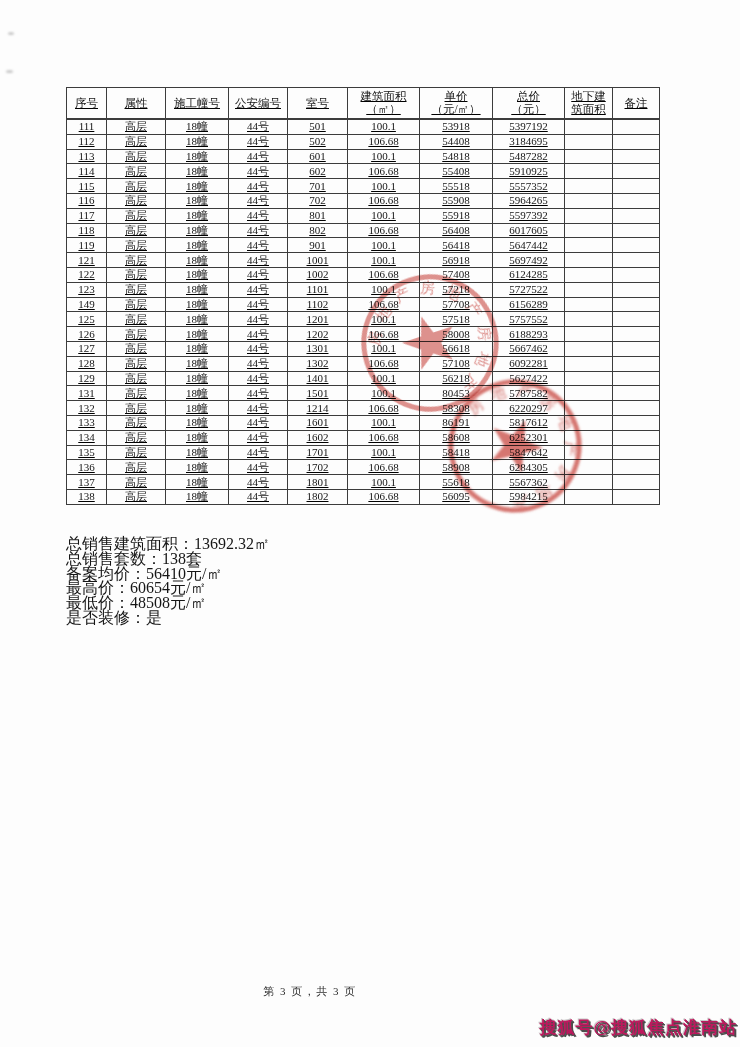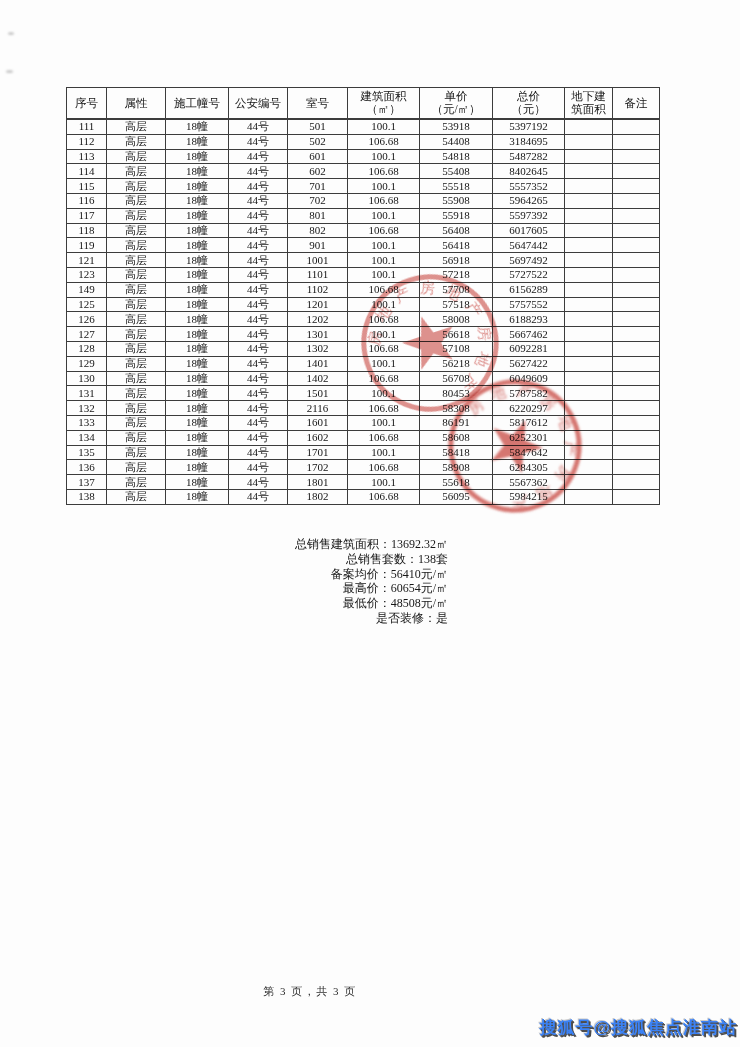--- a/index.html
+++ b/index.html
@@ -13,6 +13,7 @@
     position:absolute;left:66px;top:87px;width:593px;
     border-collapse:collapse;table-layout:fixed;
     background:transparent;
+    text-decoration:underline;
   }
   .price-table th,.price-table td{
     border:1px solid #3c3c3c;text-align:center;vertical-align:middle;

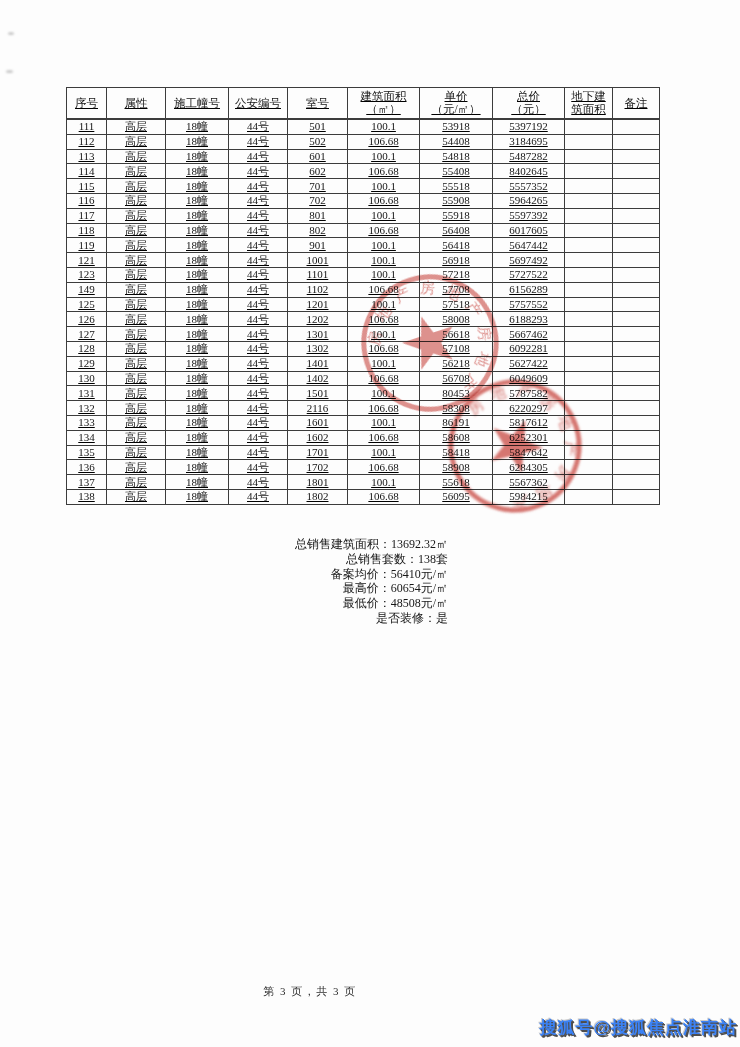--- a/index.html
+++ b/index.html
@@ -151,7 +151,7 @@
         <td>602</td>
         <td>106.68</td>
         <td>55408</td>
-        <td>8402645</td>
+        <td>5910925</td>
         <td></td>
         <td></td>
       </tr>

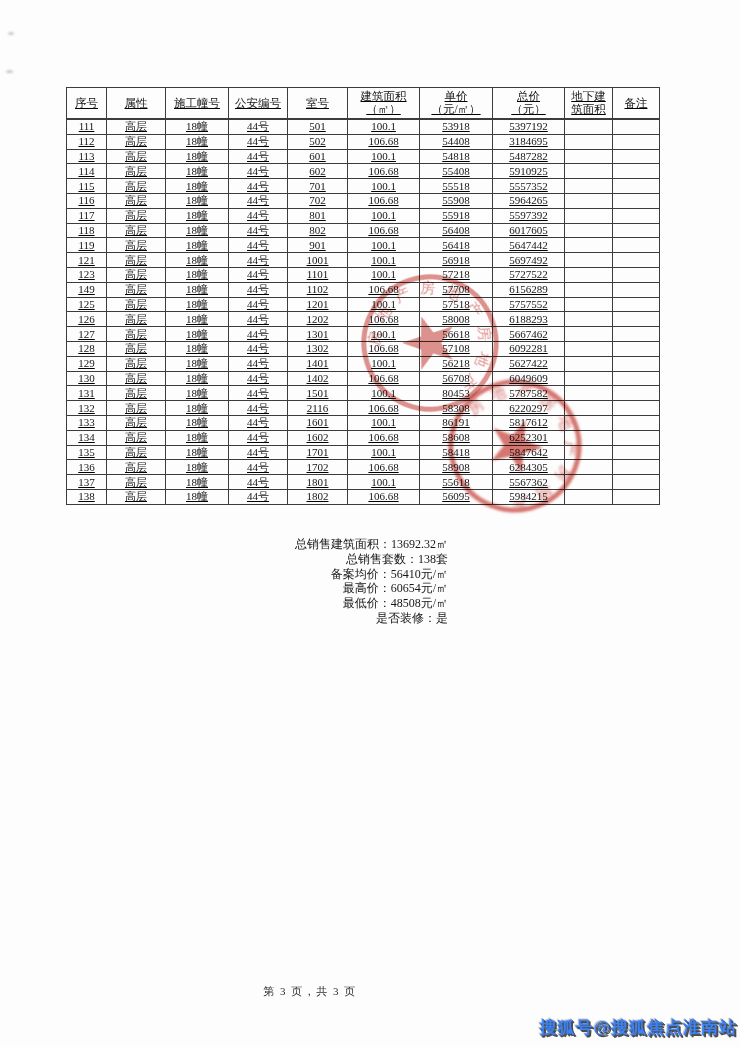--- a/index.html
+++ b/index.html
@@ -228,6 +228,18 @@
         <td></td>
       </tr>
       <tr>
+        <td>122</td>
+        <td>高层</td>
+        <td>18幢</td>
+        <td>44号</td>
+        <td>1002</td>
+        <td>106.68</td>
+        <td>57408</td>
+        <td>6124285</td>
+        <td></td>
+        <td></td>
+      </tr>
+      <tr>
         <td>123</td>
         <td>高层</td>
         <td>18幢</td>

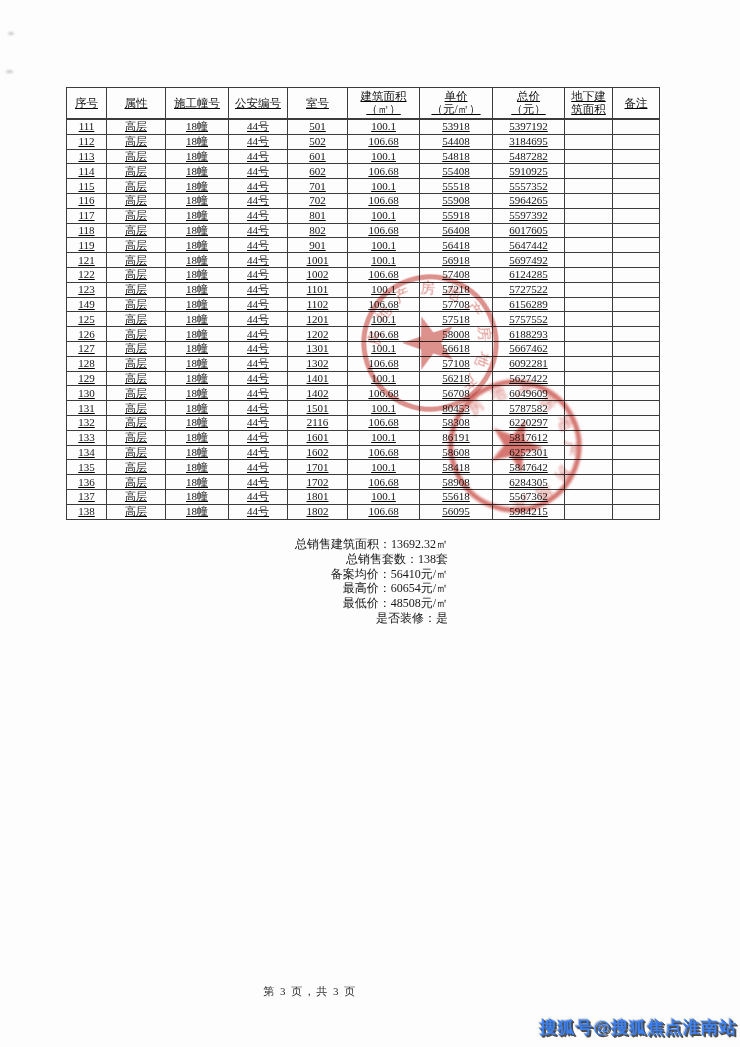--- a/index.html
+++ b/index.html
@@ -324,18 +324,6 @@
         <td></td>
       </tr>
       <tr>
-        <td>130</td>
-        <td>高层</td>
-        <td>18幢</td>
-        <td>44号</td>
-        <td>1402</td>
-        <td>106.68</td>
-        <td>56708</td>
-        <td>6049609</td>
-        <td></td>
-        <td></td>
-      </tr>
-      <tr>
         <td>131</td>
         <td>高层</td>
         <td>18幢</td>

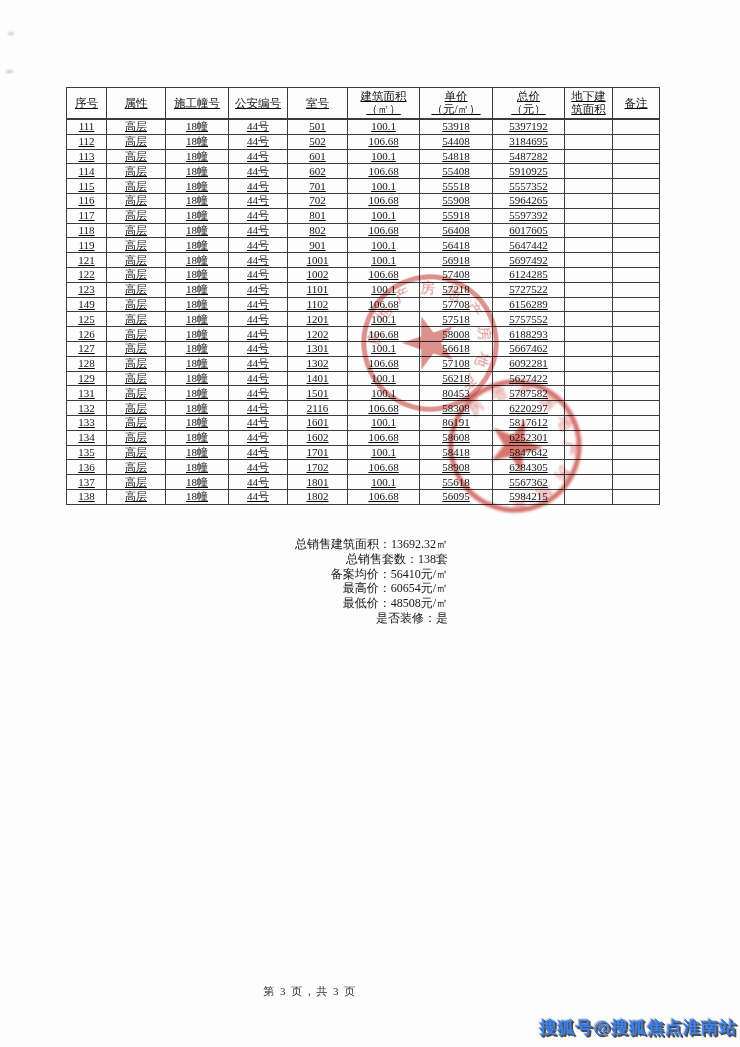--- a/index.html
+++ b/index.html
@@ -340,7 +340,7 @@
         <td>高层</td>
         <td>18幢</td>
         <td>44号</td>
-        <td>2116</td>
+        <td>1214</td>
         <td>106.68</td>
         <td>58308</td>
         <td>6220297</td>

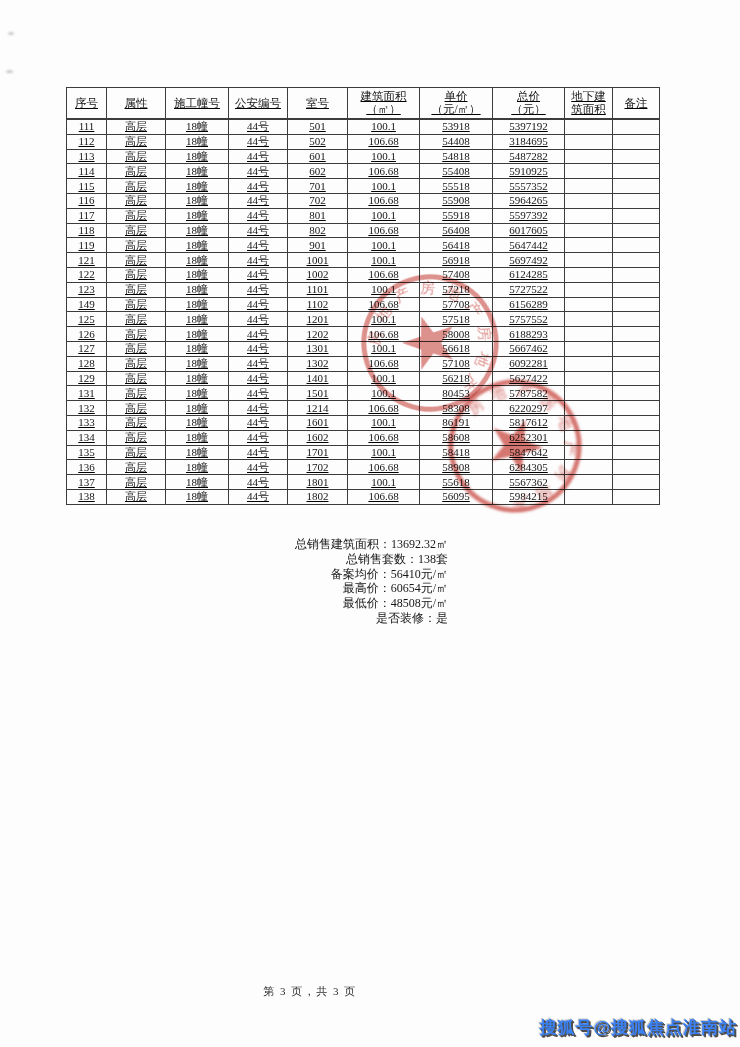--- a/index.html
+++ b/index.html
@@ -26,7 +26,7 @@
   
   .summary-block{
     position:absolute;left:66px;top:537px;width:382px;
-    text-align:right;font-size:12px;line-height:14.8px;color:#161616;
+    text-align:left;font-size:16px;line-height:14.8px;color:#161616;
   }
   
   .footer{

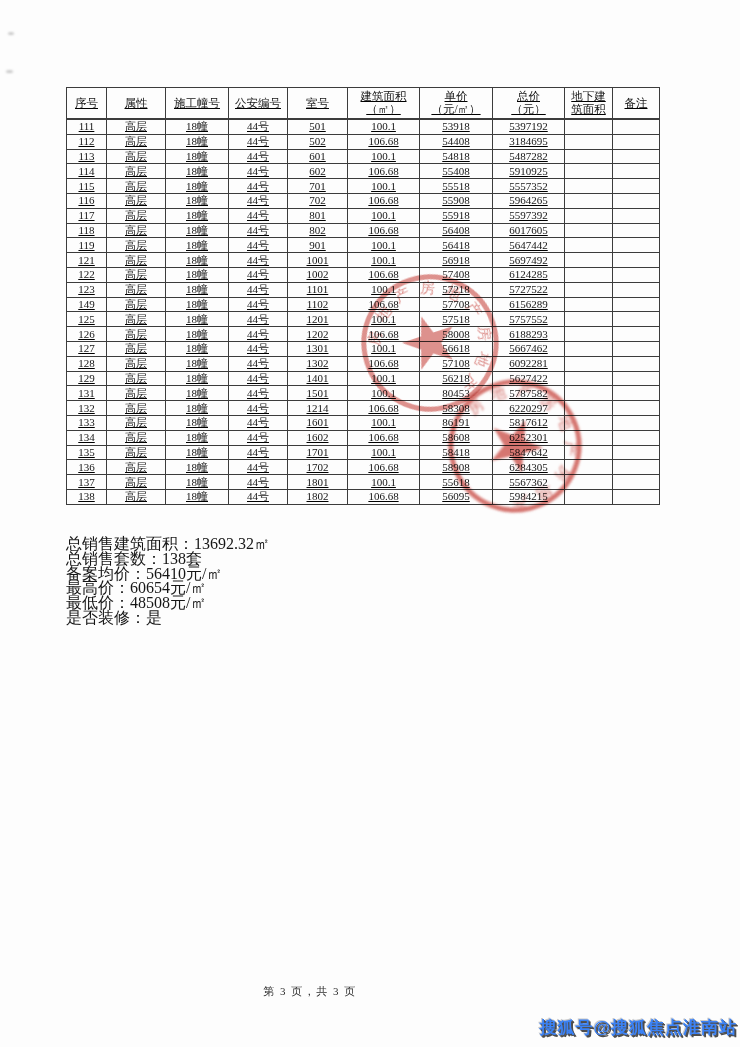--- a/index.html
+++ b/index.html
@@ -37,7 +37,7 @@
   .watermark{
     position:absolute;right:3px;top:1016px;
     font-family:"Liberation Sans","DejaVu Sans",sans-serif;
-    font-size:17px;font-weight:bold;letter-spacing:1px;color:#3b82f6;
+    font-size:17px;font-weight:bold;letter-spacing:1px;color:#be185d;
     text-shadow:2px 2px 0 #4c4c4c,1px 1px 0 #5a5a5a,-1px -1px 0 #c9c9c9;
   }
   

